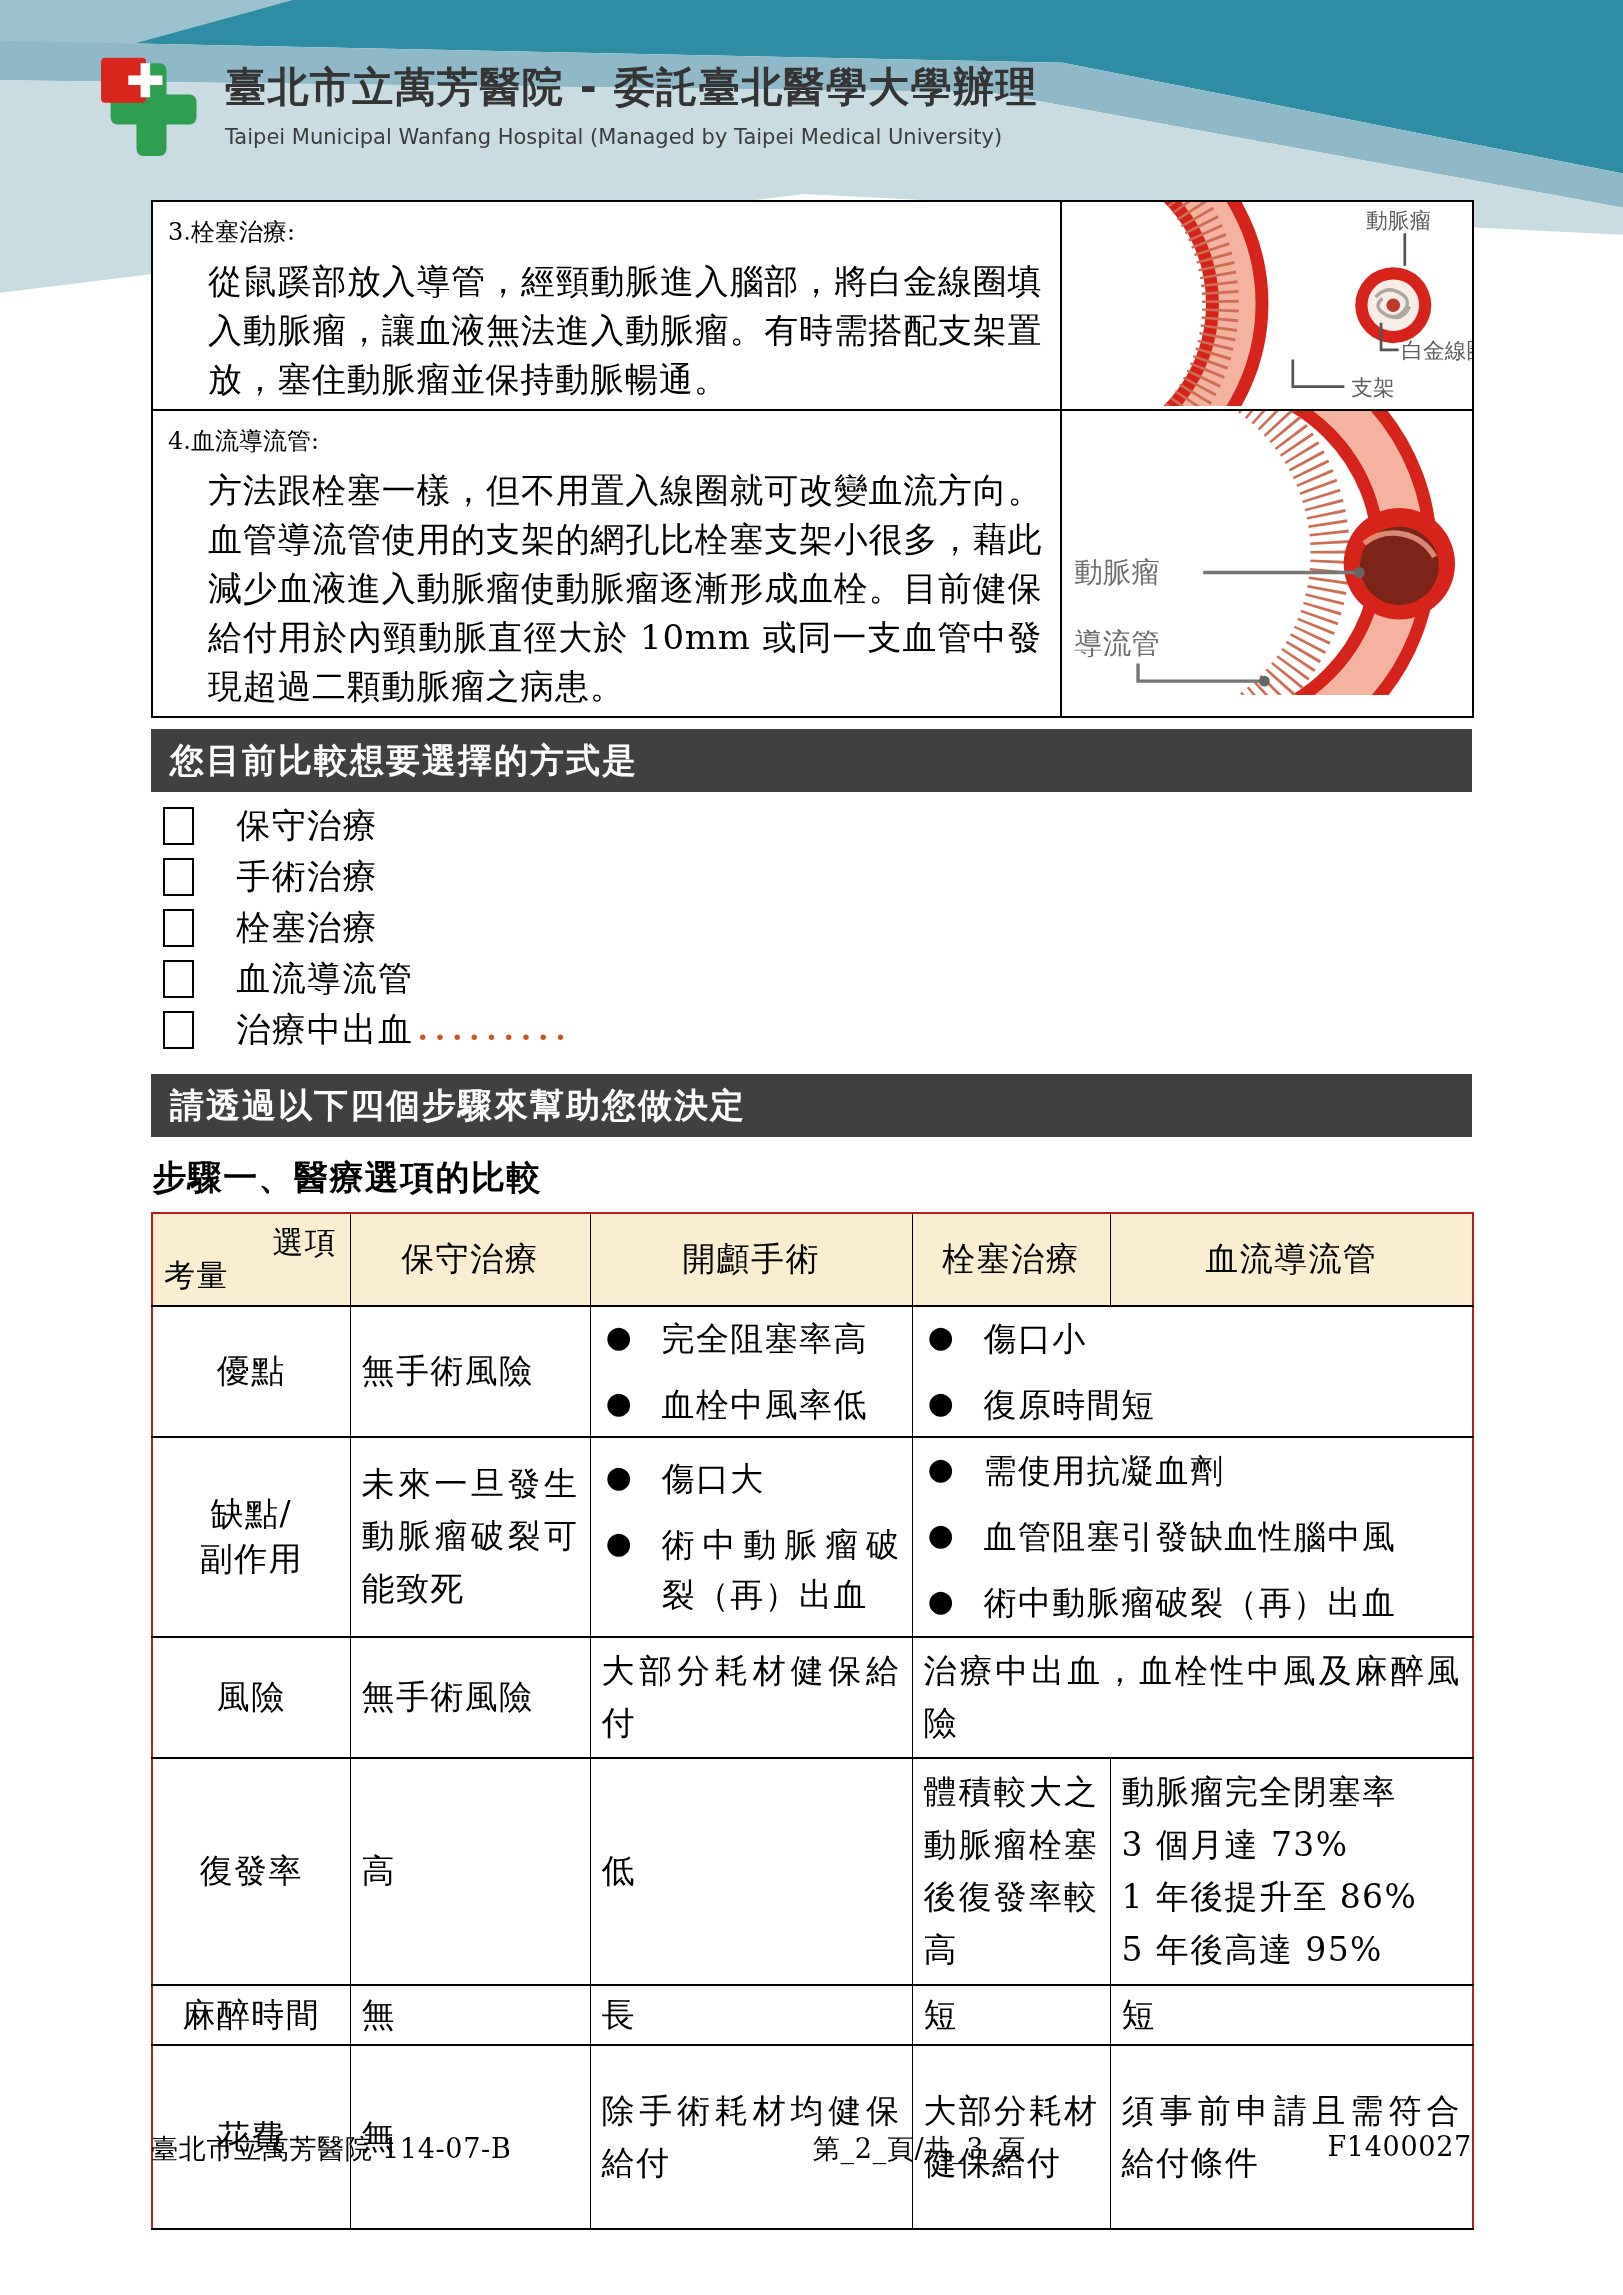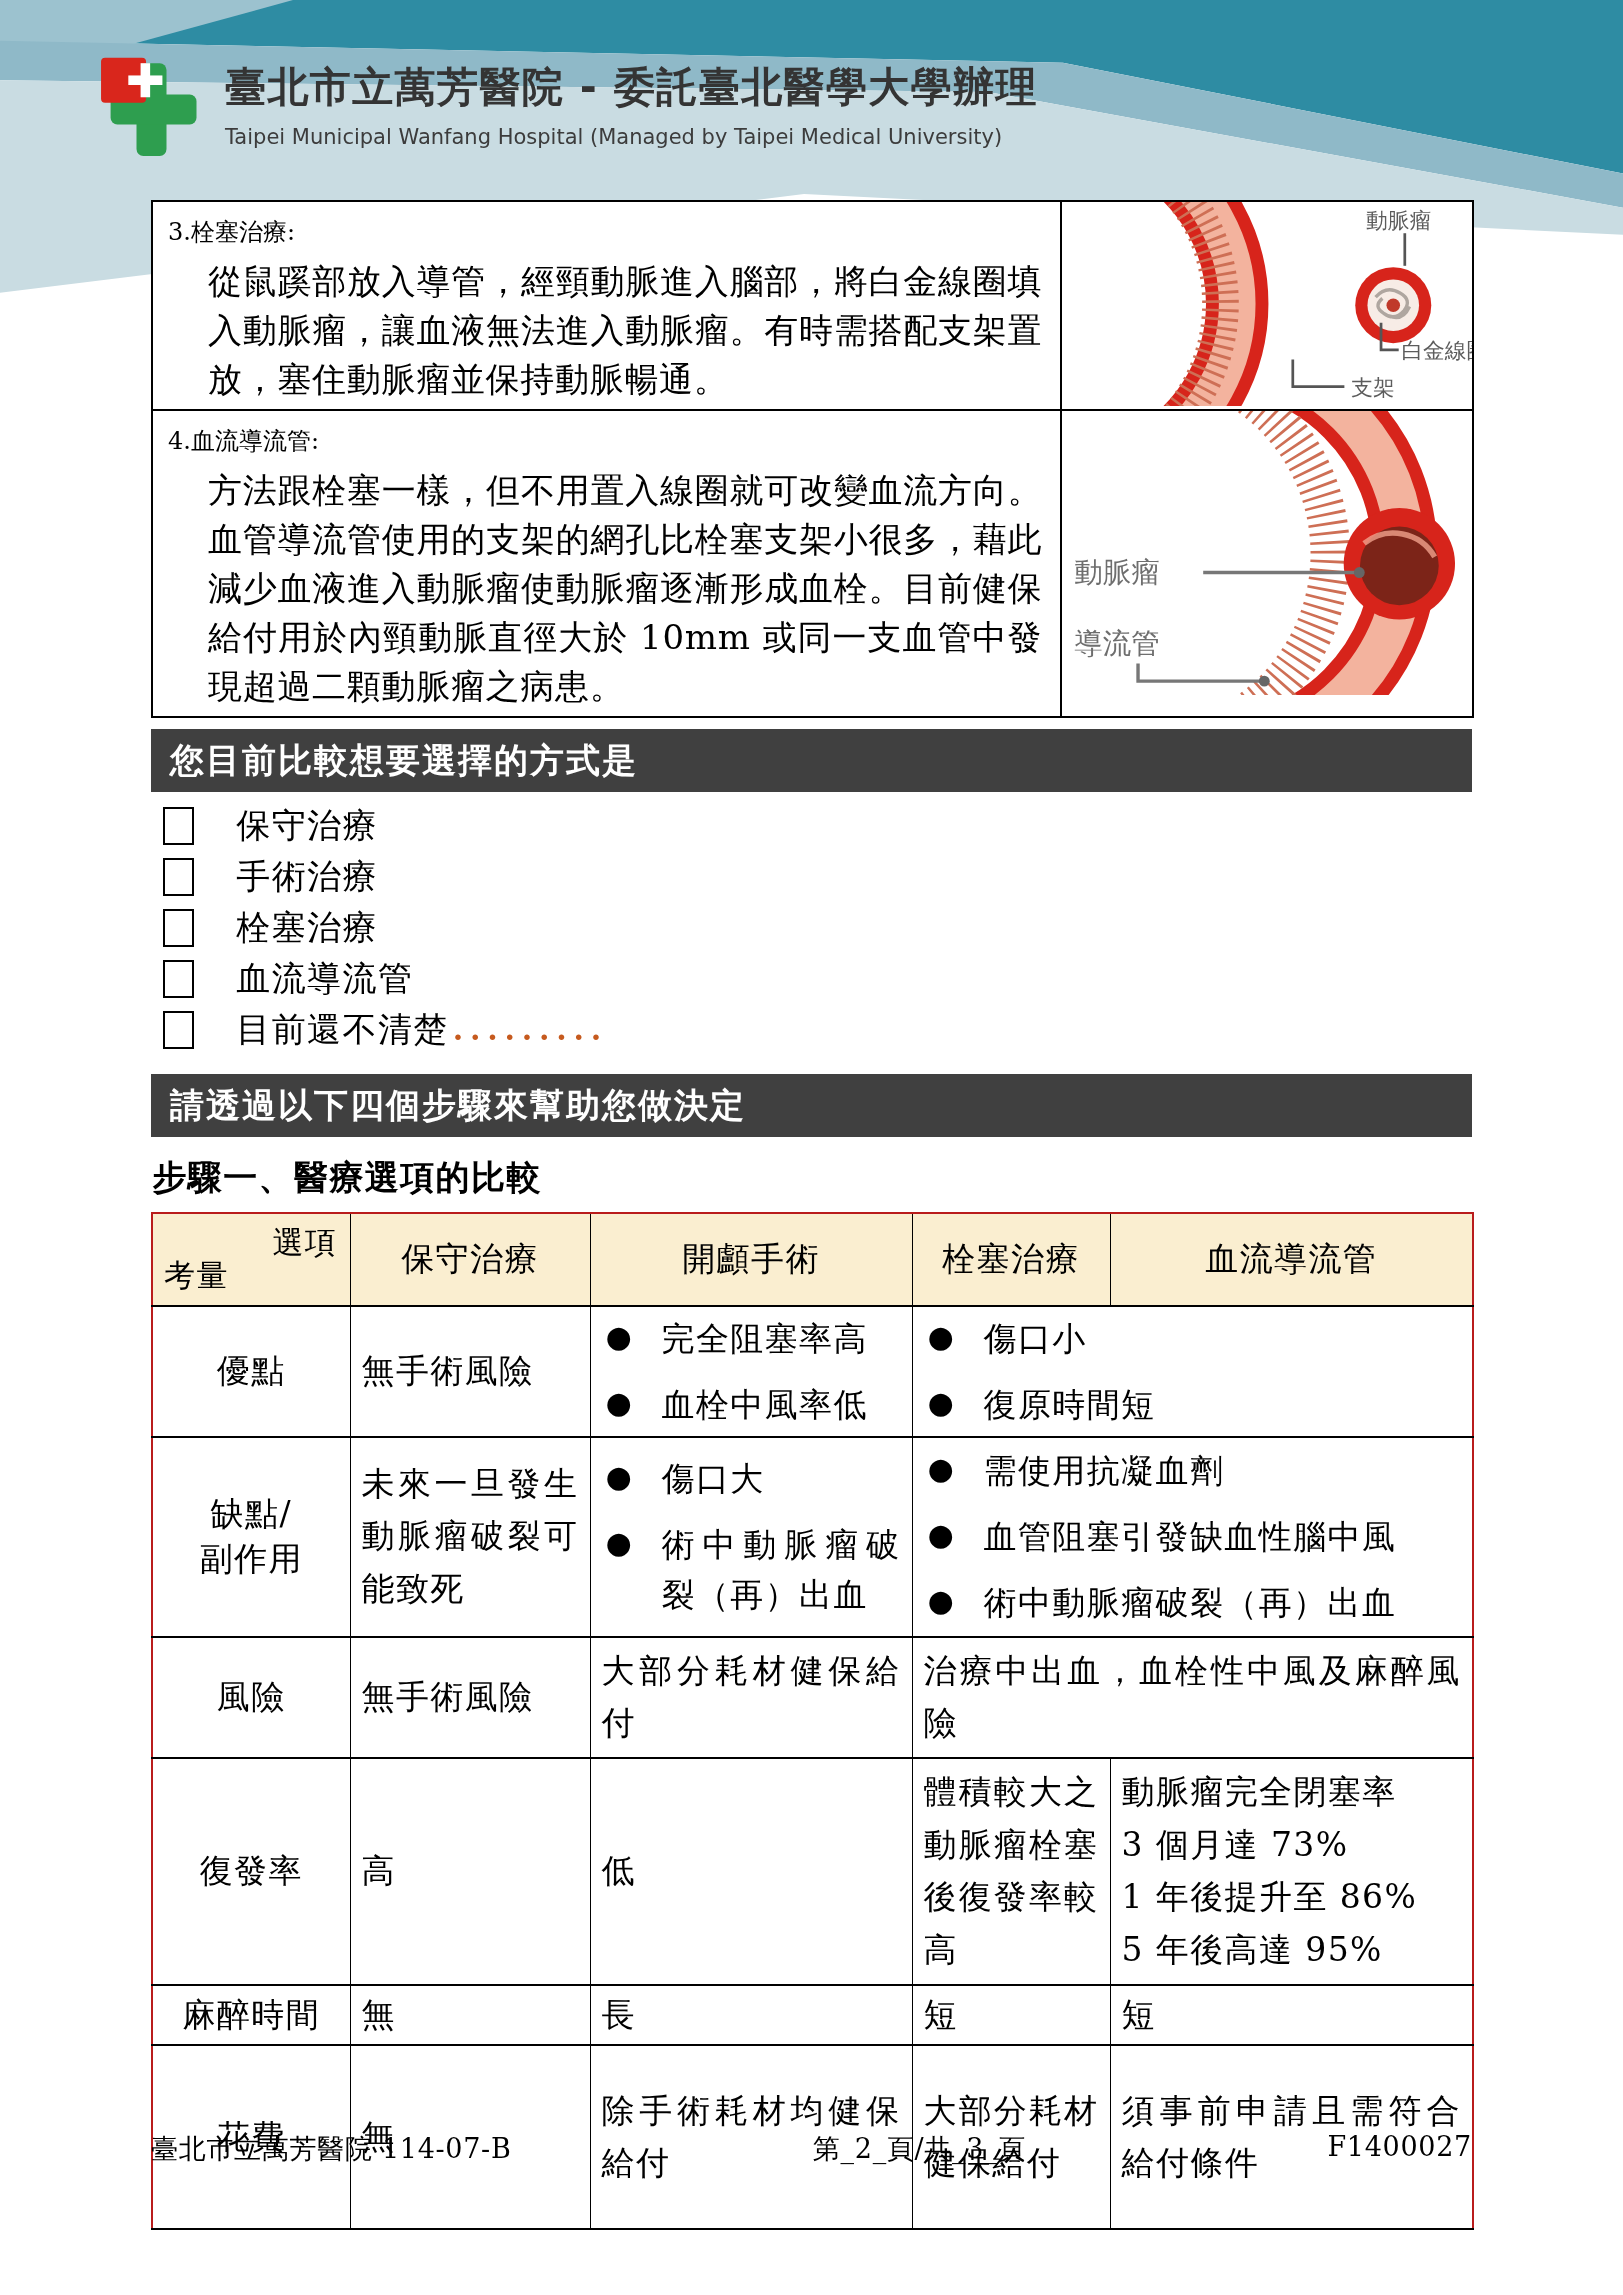--- a/index.html
+++ b/index.html
@@ -173,7 +173,7 @@
         </div>
         <div class="choice-row">
           <span class="choice-box"></span>
-          <span class="choice-label">目前還不清楚</span>
+          <span class="choice-label">治療中出血</span>
           <span class="choice-dots">.........</span>
         </div>
       </div>

